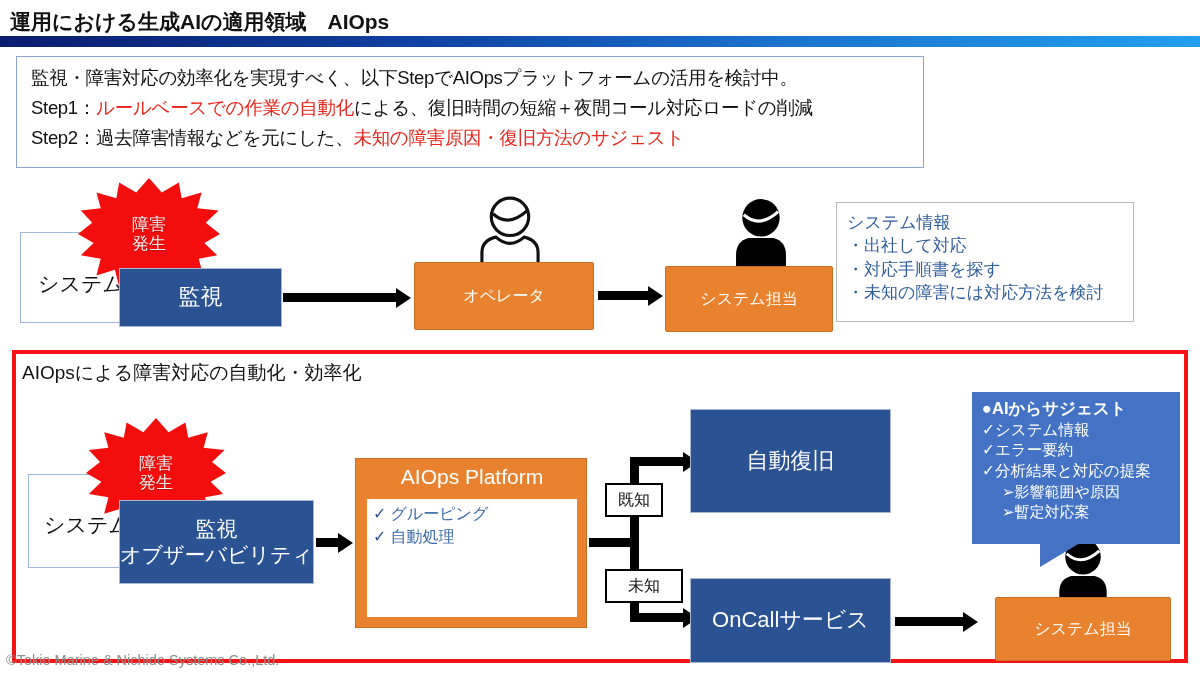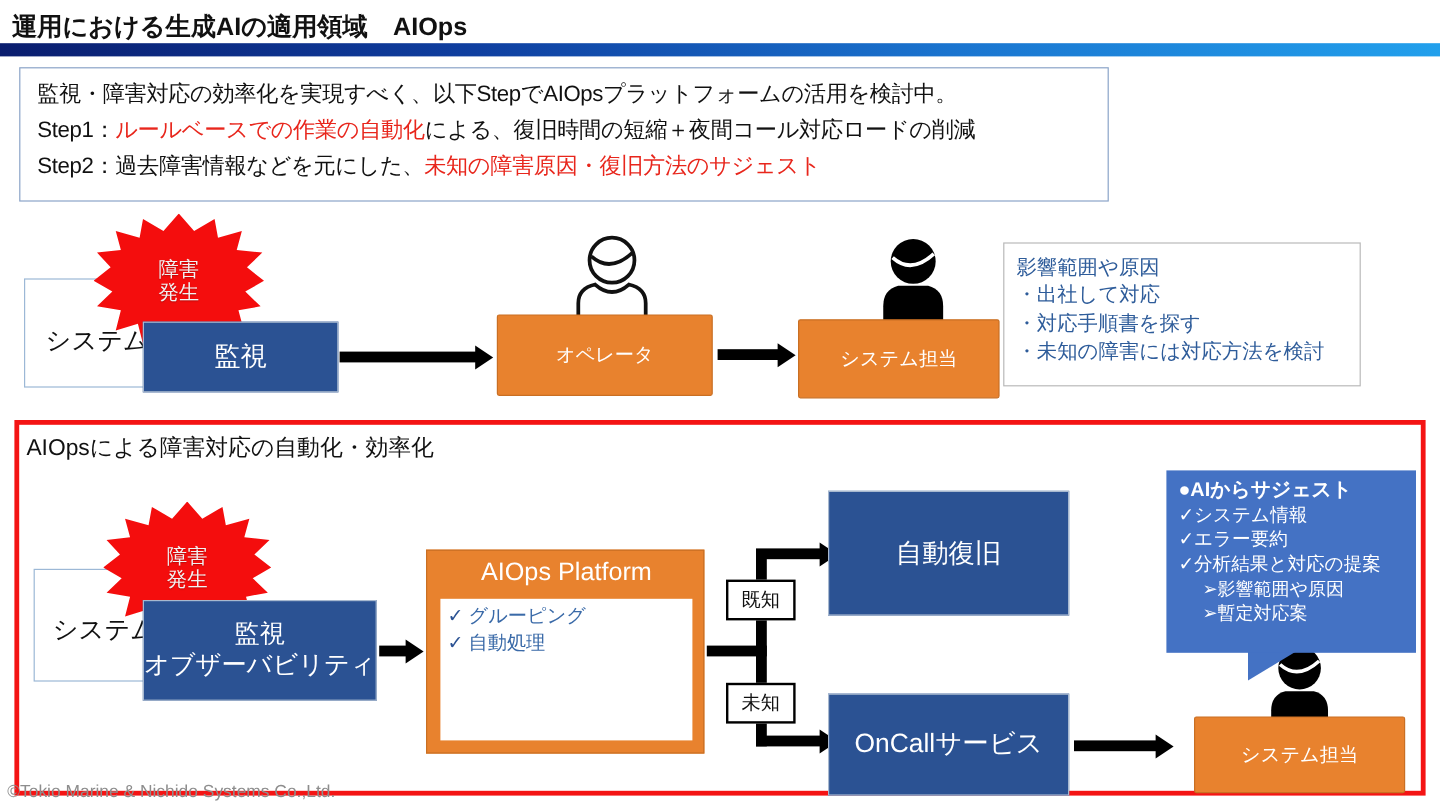--- a/index.html
+++ b/index.html
@@ -209,7 +209,7 @@
   <div class="orange-box" style="left:665px;top:266px;width:168px;height:66px;">システム担当</div>
 
   <div class="callout-box" style="left:836px;top:202px;width:298px;height:120px;">
-    <div class="c-line">影響範囲や原因</div>
+    <div class="c-line">システム情報</div>
     <div class="c-line">・出社して対応</div>
     <div class="c-line">・対応手順書を探す</div>
     <div class="c-line">・未知の障害には対応方法を検討</div>

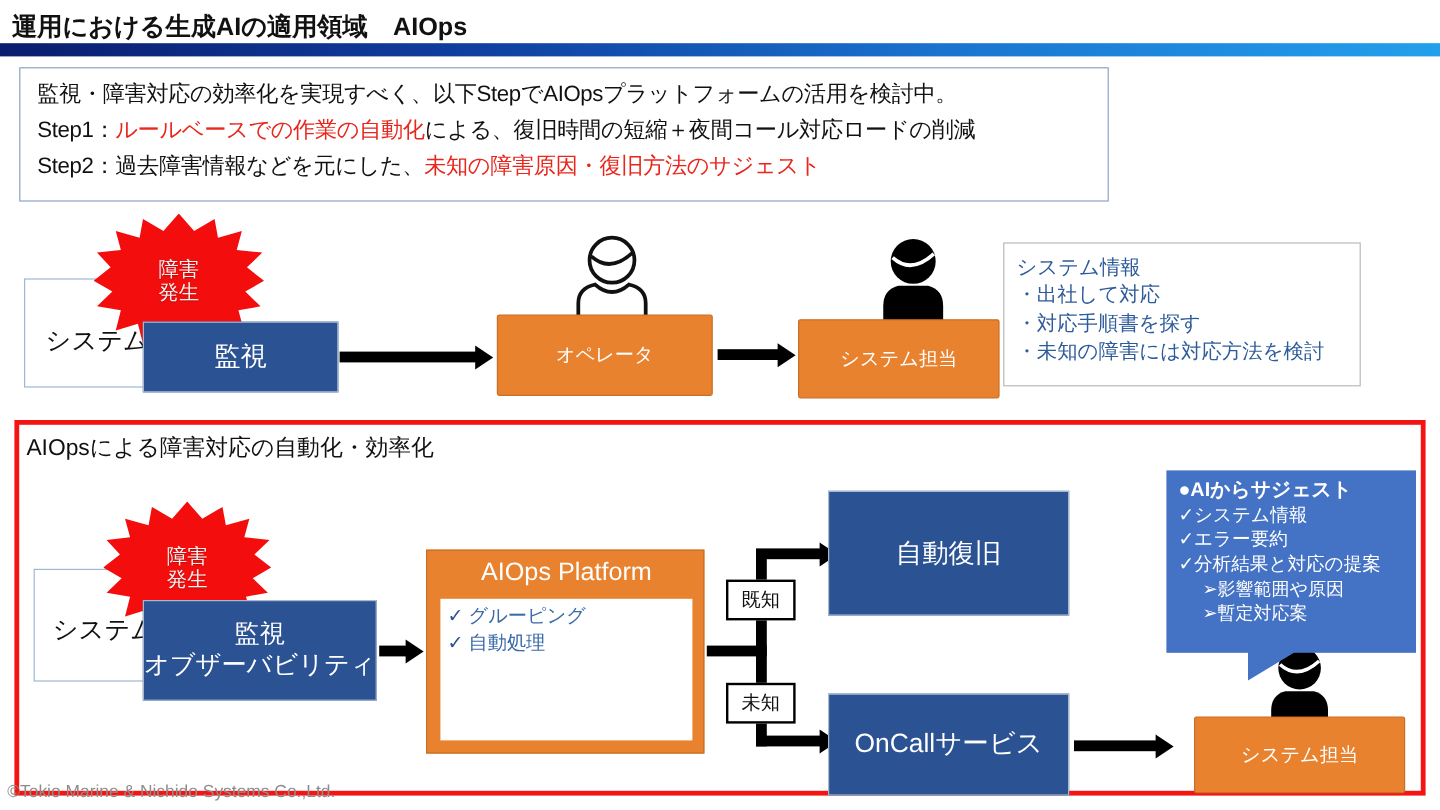--- a/index.html
+++ b/index.html
@@ -255,7 +255,7 @@
   <div class="arrow-head" style="left:683px;top:608px;"></div>
 
   <div class="tag-box" style="left:605px;top:483px;width:58px;height:34px;">既知</div>
-  <div class="tag-box" style="left:605px;top:569px;width:58px;height:34px;">未知</div>
+  <div class="tag-box" style="left:605px;top:569px;width:78px;height:34px;">未知</div>
 
   <div class="navy-box" style="left:690px;top:409px;width:201px;height:104px;">自動復旧</div>
 

